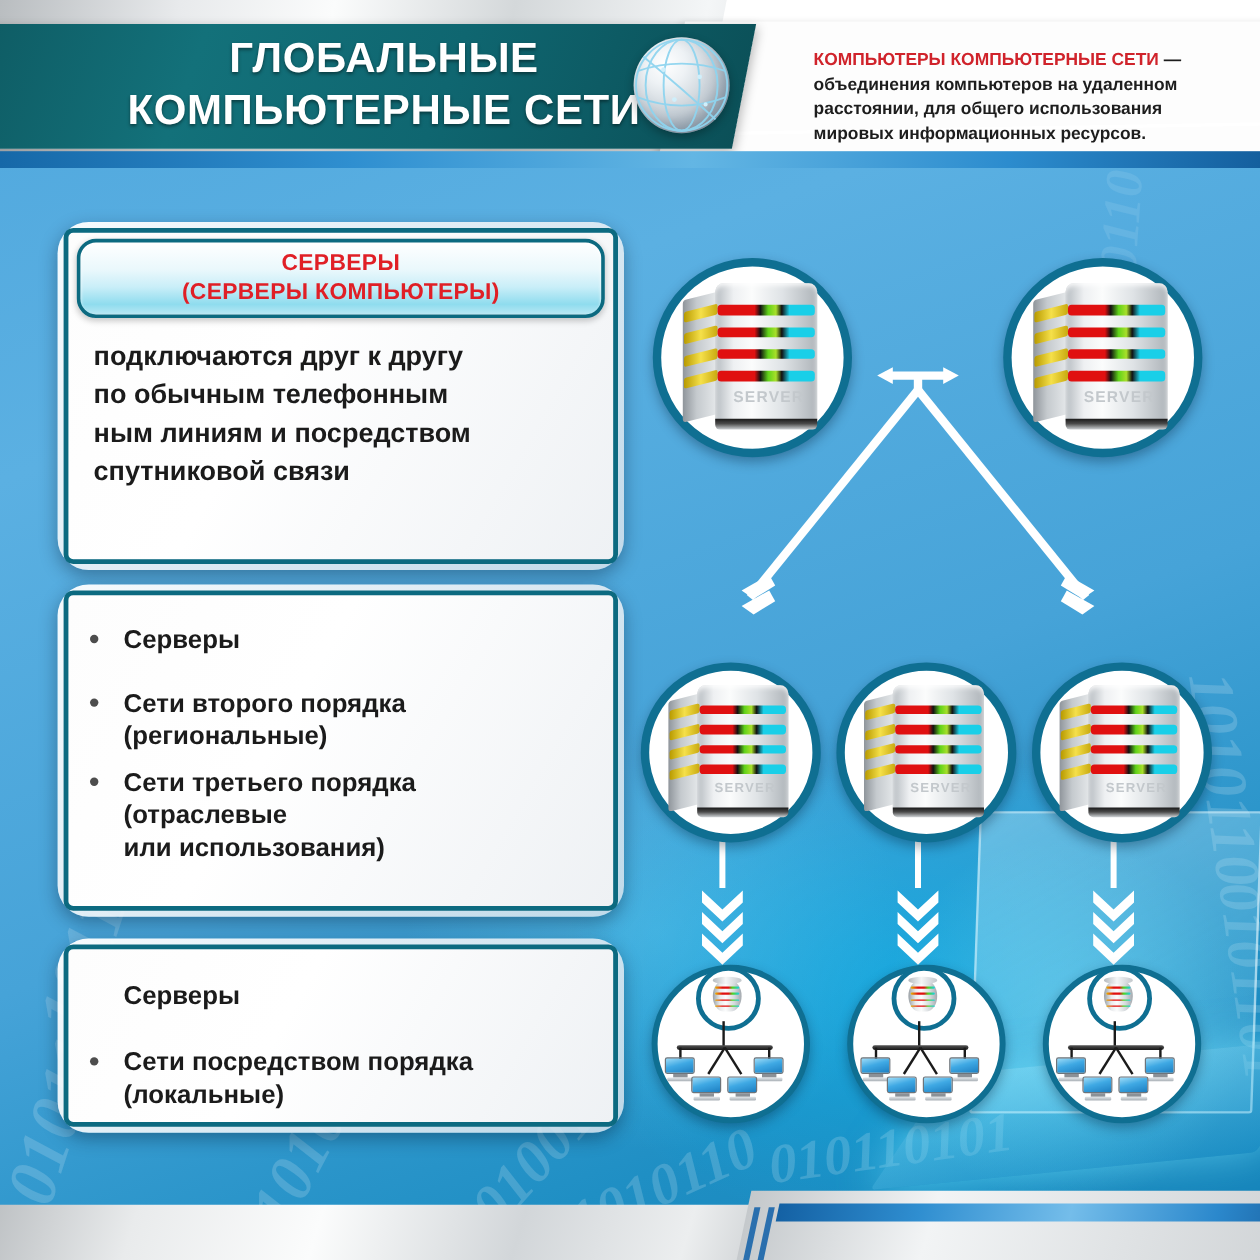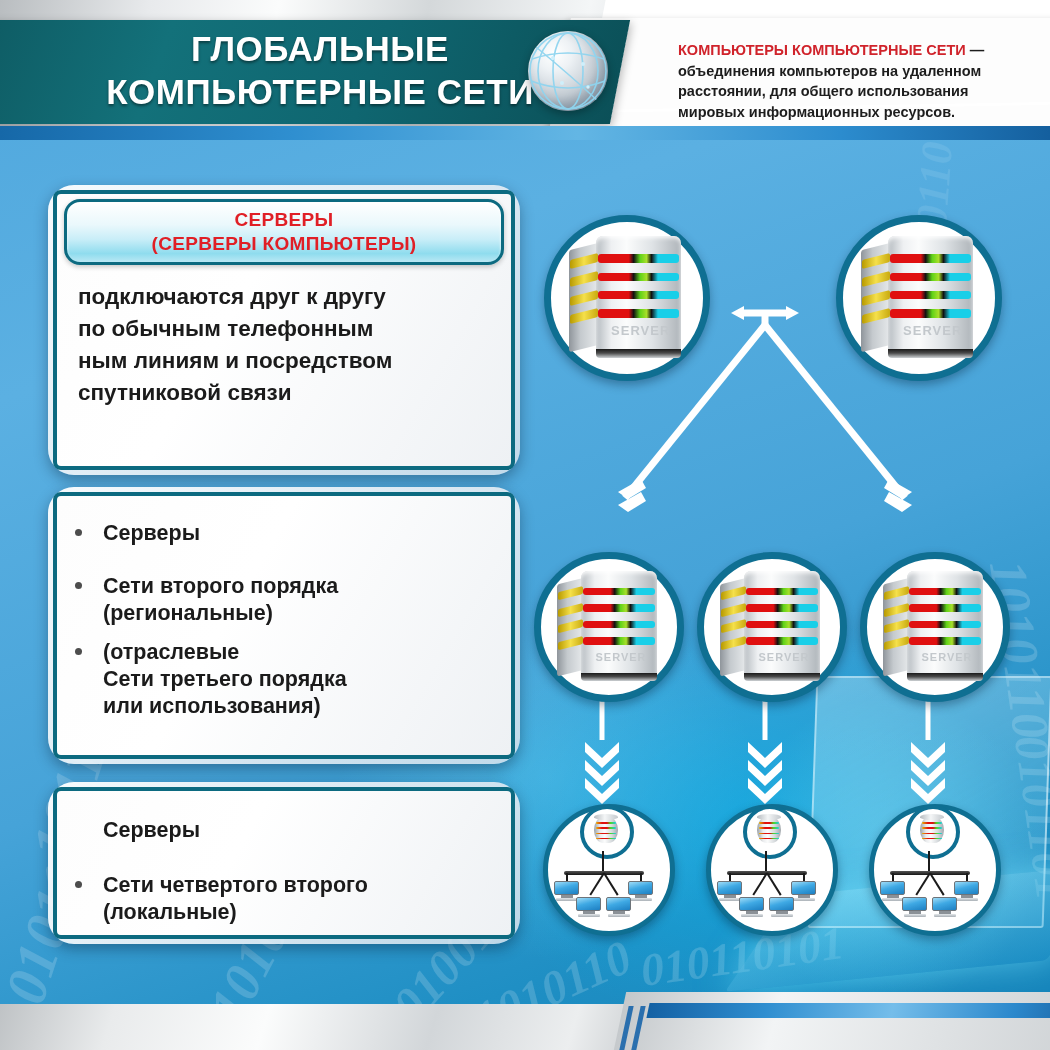--- a/index.html
+++ b/index.html
@@ -225,8 +225,8 @@
         </li>
         <li>
           <span class="bul"></span>
+          <div>Сети третьего порядка</div>
           <div>(отраслевые</div>
-          <div>Сети третьего порядка</div>
           <div>или использования)</div>
         </li>
       </ul>

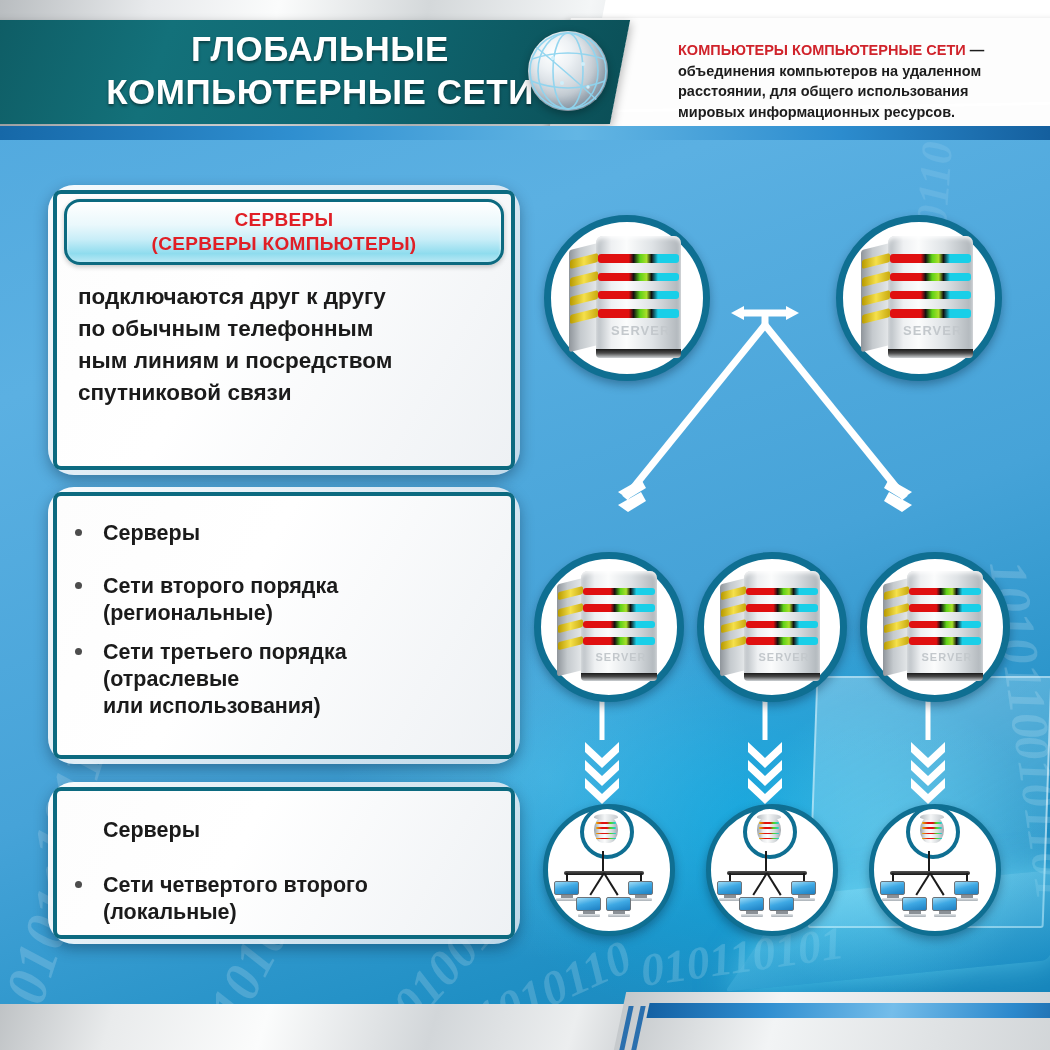--- a/index.html
+++ b/index.html
@@ -241,7 +241,7 @@
         </li>
         <li>
           <span class="bul"></span>
-          <div>Сети четвертого второго</div>
+          <div>Сети посредством порядка</div>
           <div>(локальные)</div>
         </li>
       </ul>

